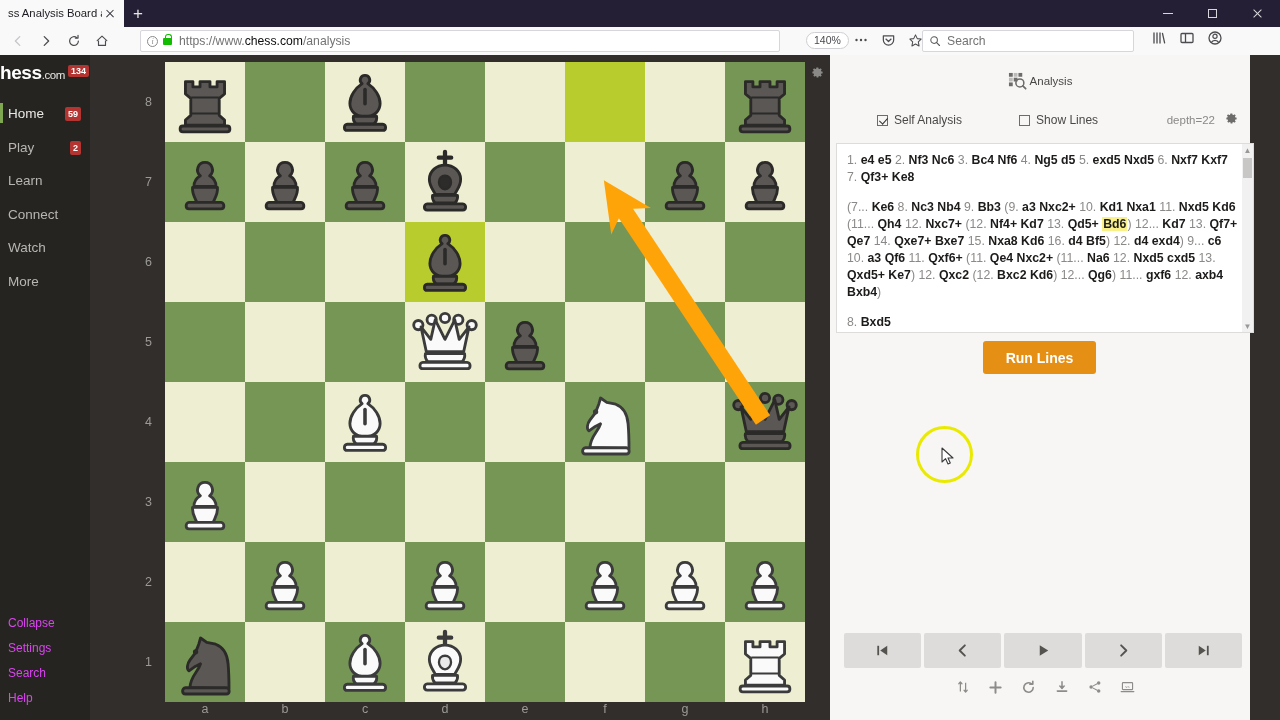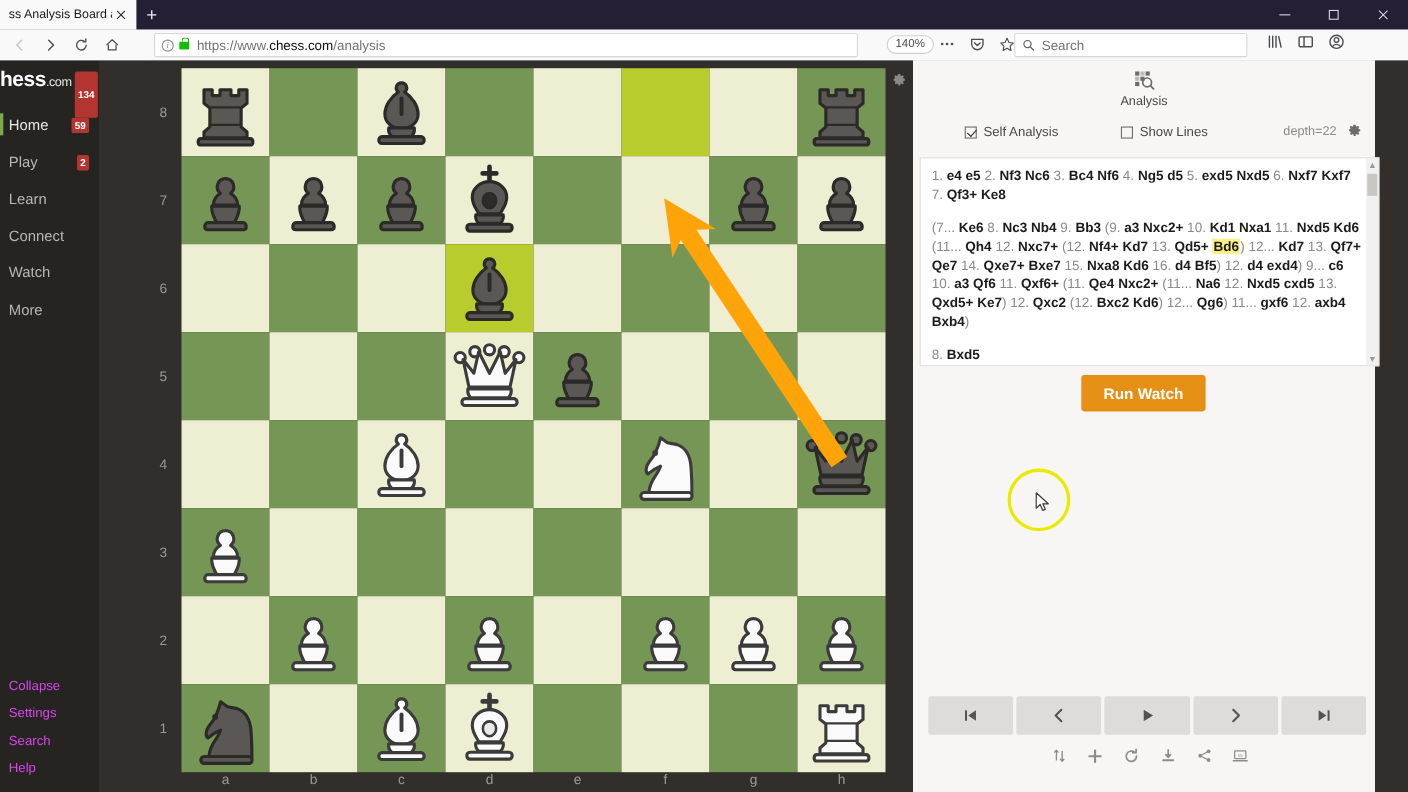--- a/index.html
+++ b/index.html
@@ -93,7 +93,7 @@
   .brand .dotcom { font-size:11.5px; font-weight:normal; color:#e8e6e3; }
   .brand-badge {
     position:absolute; left:68px; top:10px; background:#b33430; color:#fff;
-    font-size:9px; font-weight:bold; border-radius:2px; padding:16px 3px; line-height:10px;
+    font-size:9px; font-weight:bold; border-radius:2px; padding:1px 3px; line-height:10px;
   }
   .navlist { position:absolute; left:0; top:42px; width:90px; }
   .navitem {

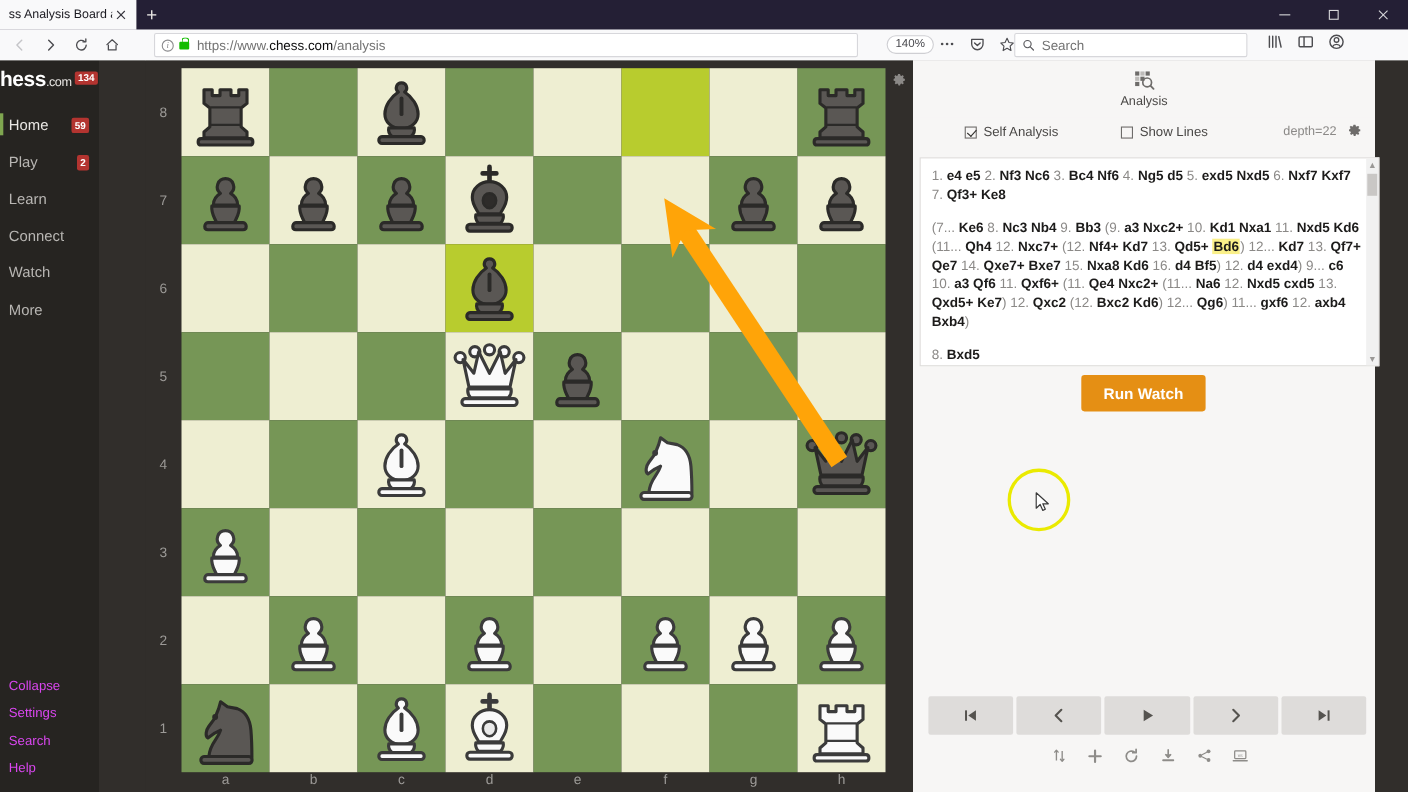--- a/index.html
+++ b/index.html
@@ -133,7 +133,7 @@
   #panel-shadow { position:absolute; left:1250px; top:55px; width:30px; height:665px; background:#312e2b; }
   .tabs { position:absolute; left:0; top:0; width:420px; height:52px; display:flex; background:#edebe9; }
   .ptab {
-    flex:1; display:flex; flex-direction:column; align-items:center; justify-content:center;
+    flex:1; display:flex; flex-direction:row; align-items:center; justify-content:center;
     gap:3px; color:#7c7a78; font-size:11.5px; background:#edebe9;
   }
   .ptab.active { background:#f7f6f5; color:#4a4846; }

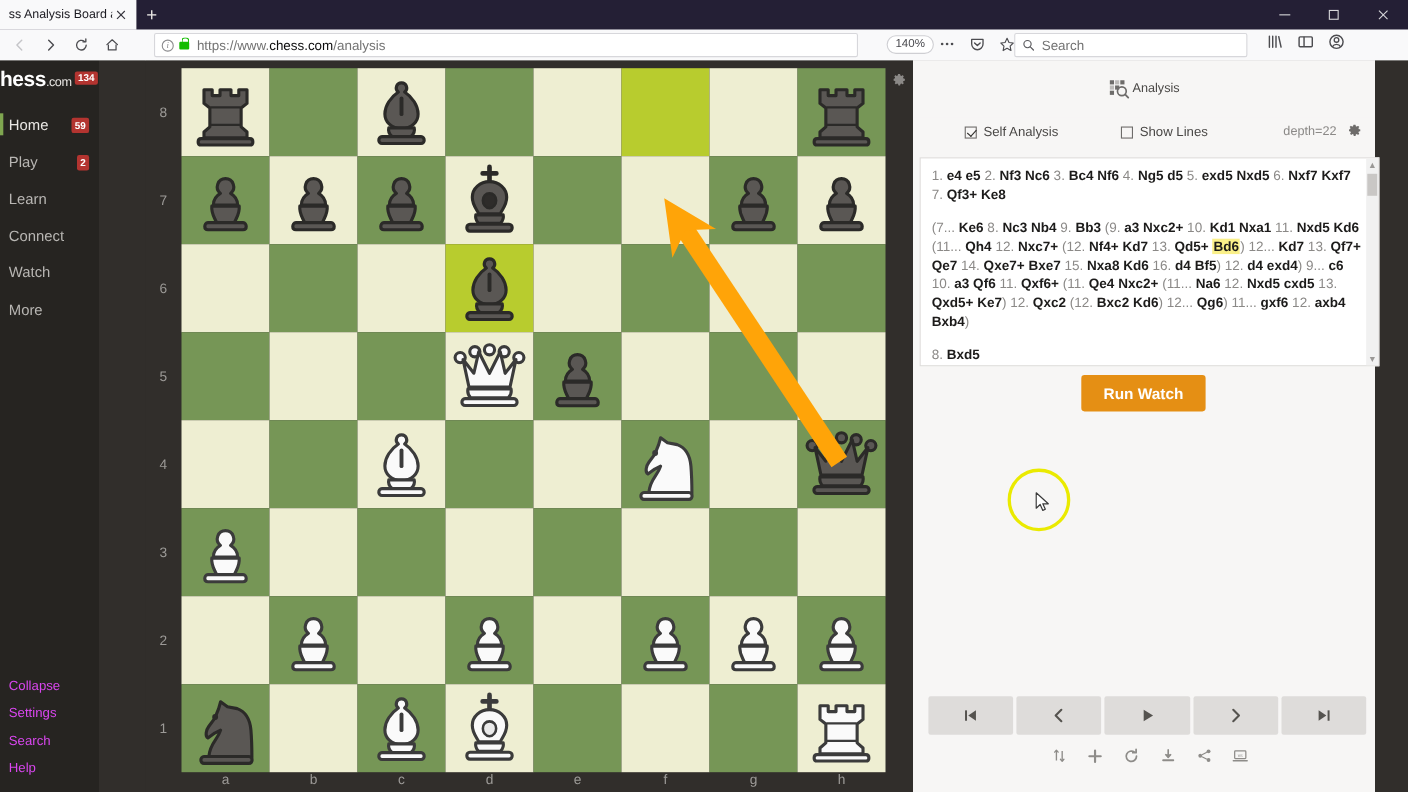--- a/index.html
+++ b/index.html
@@ -691,7 +691,7 @@
   </div>
 </div>
 
-<button id="runreport">Run Watch</button>
+<button id="runreport">Run Lines</button>
 
 <div id="cursor-ring"></div>
 <svg id="cursor-ptr" viewBox="0 0 16 19">

